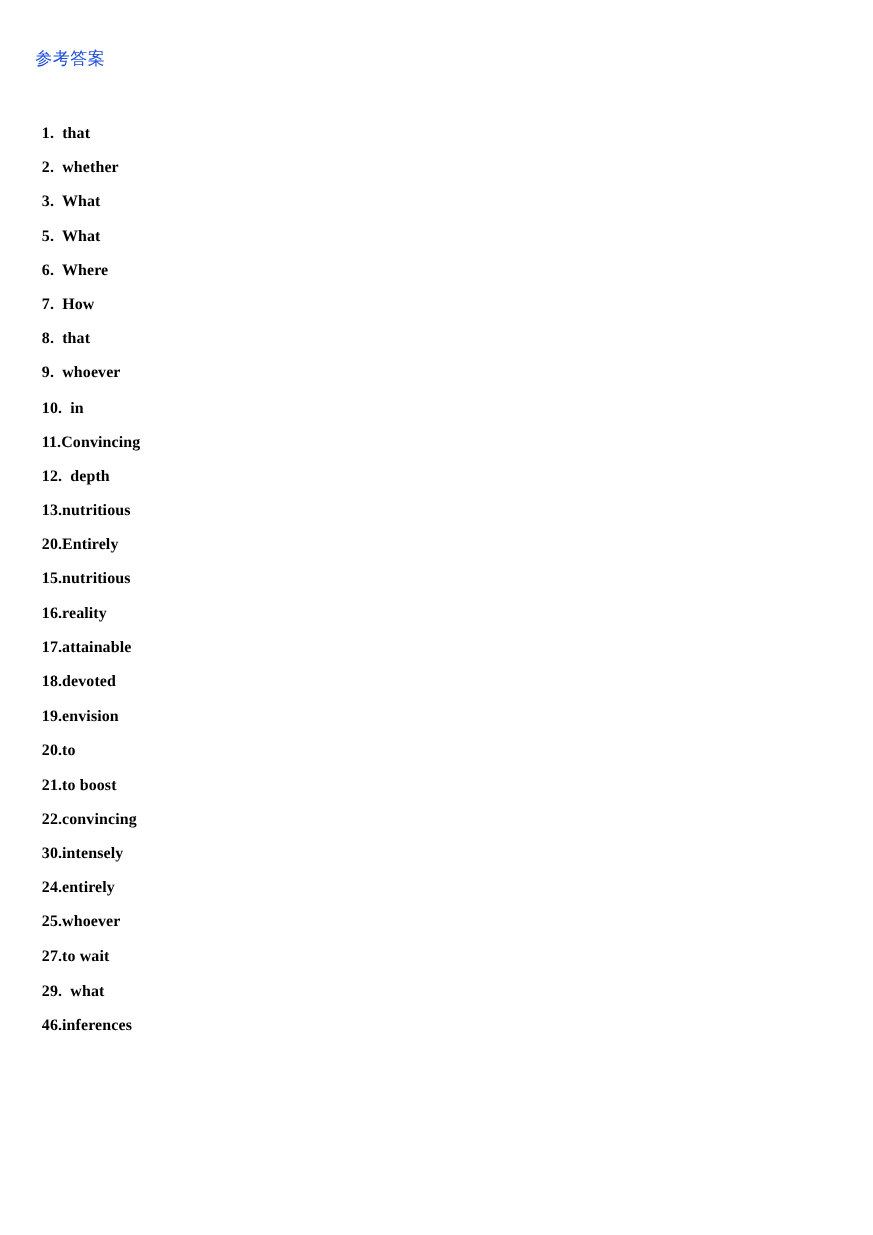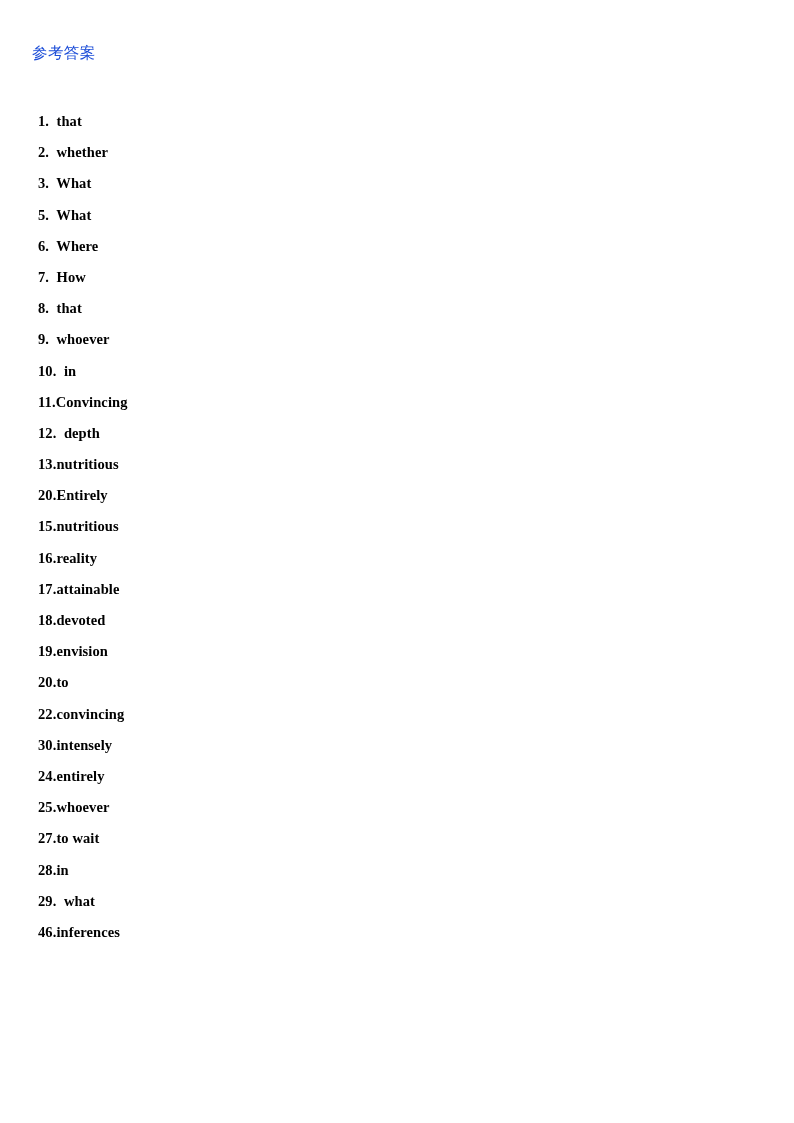--- a/index.html
+++ b/index.html
@@ -92,6 +92,7 @@
       <li class="answer-item"><span class="num">18.</span><span class="gap"></span><span class="ans">devoted</span></li>
       <li class="answer-item"><span class="num">19.</span><span class="gap"></span><span class="ans">envision</span></li>
       <li class="answer-item"><span class="num">20.</span><span class="gap"></span><span class="ans">to</span></li>
+      <li class="answer-item"><span class="num">21.</span><span class="gap"></span><span class="ans">to boost</span></li>
       <li class="answer-item"><span class="num">22.</span><span class="gap"></span><span class="ans">convincing</span></li>
       <li class="answer-item"><span class="num">30.</span><span class="gap"></span><span class="ans">intensely</span></li>
       <li class="answer-item"><span class="num">24.</span><span class="gap"></span><span class="ans">entirely</span></li>

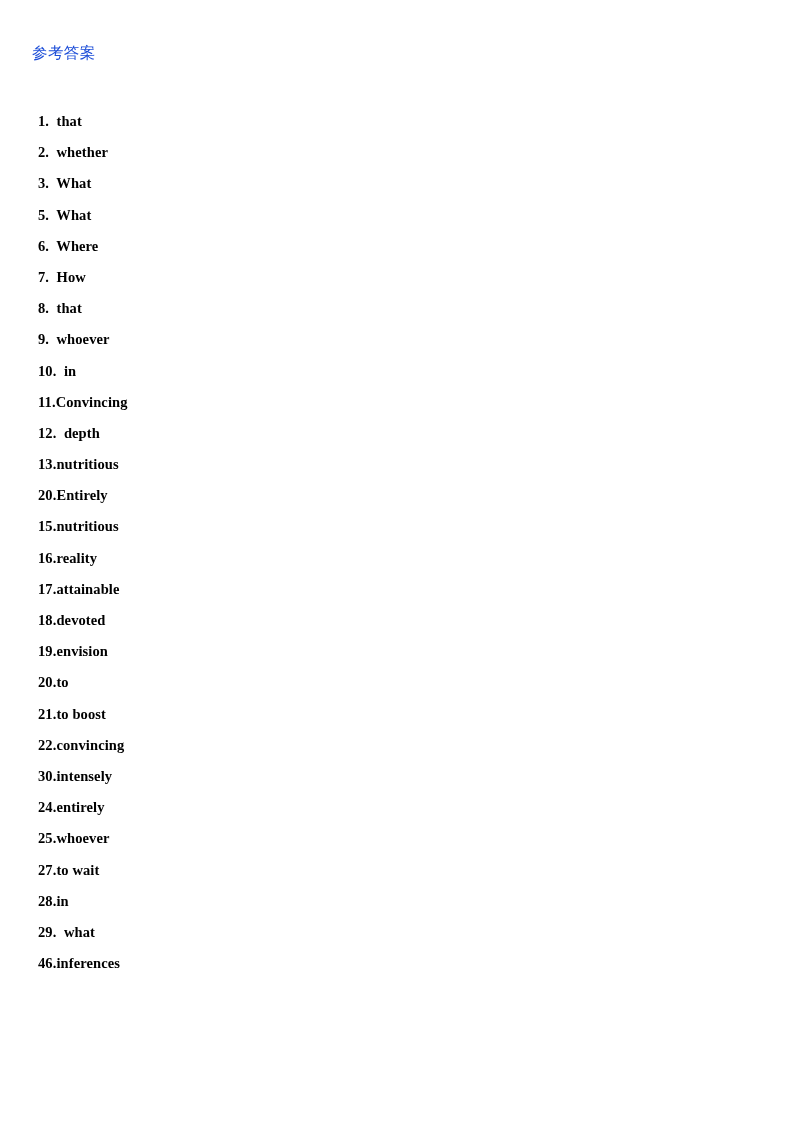--- a/index.html
+++ b/index.html
@@ -98,7 +98,6 @@
       <li class="answer-item"><span class="num">24.</span><span class="gap"></span><span class="ans">entirely</span></li>
       <li class="answer-item"><span class="num">25.</span><span class="gap"></span><span class="ans">whoever</span></li>
       <li class="answer-item"><span class="num">27.</span><span class="gap"></span><span class="ans">to wait</span></li>
-      <li class="answer-item"><span class="num">28.</span><span class="gap"></span><span class="ans">in</span></li>
       <li class="answer-item"><span class="num">29.</span><span class="gap">  </span><span class="ans">what</span></li>
       <li class="answer-item"><span class="num">46.</span><span class="gap"></span><span class="ans">inferences</span></li>
     </ol>

